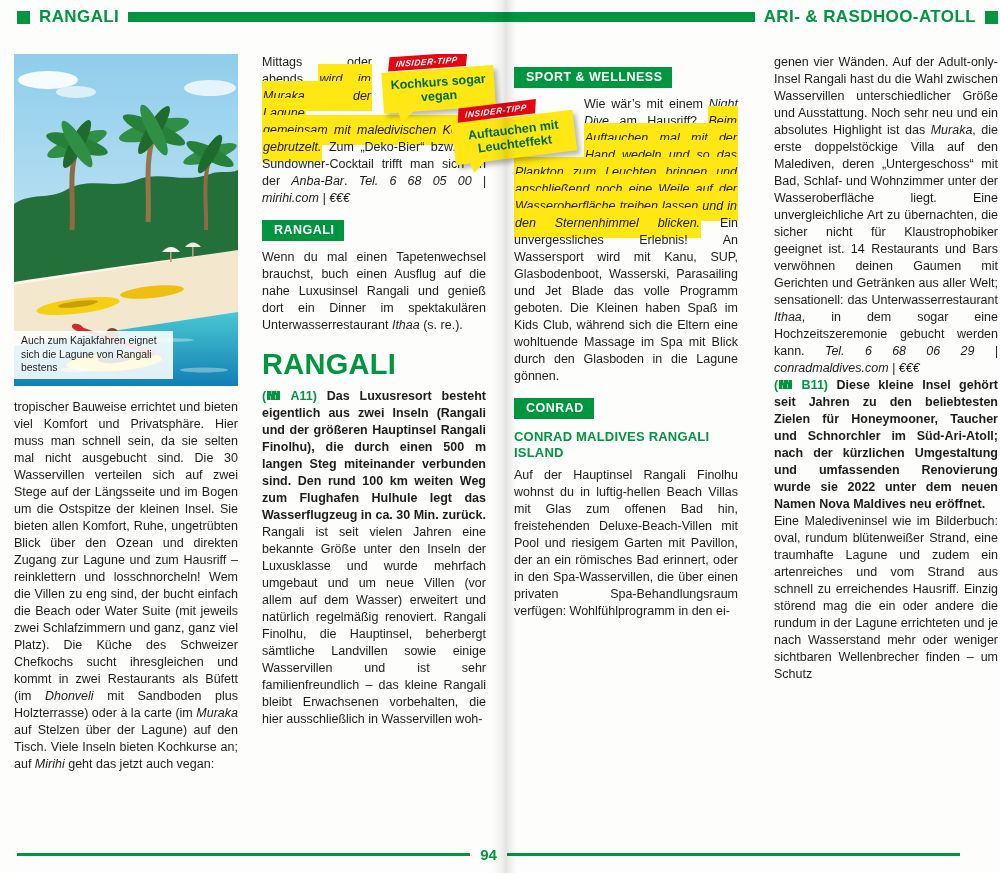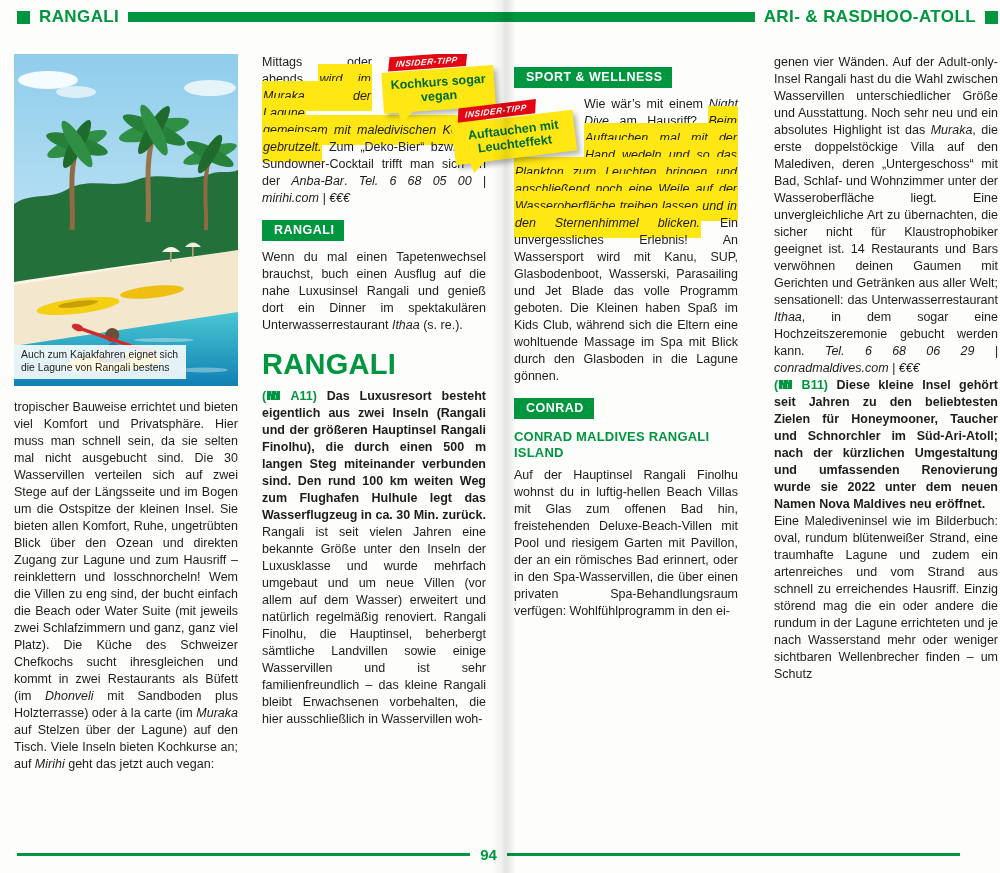--- a/index.html
+++ b/index.html
@@ -29,7 +29,7 @@
   
   .photo{position:relative;width:224px;height:332px;margin-bottom:13px;}
   .photo svg{display:block;}
-  .photo-caption{position:absolute;left:0;bottom:7px;width:172px;background:rgba(255,255,255,0.88);
+  .photo-caption{position:absolute;left:0;bottom:7px;width:159px;background:rgba(255,255,255,0.88);
     padding:3px 7px 4px;font-size:10.4px;line-height:1.3;text-align:left;color:#1d1d1b;}
   
   .section-header{display:inline-block;background:var(--green);color:#fff;font-weight:bold;font-size:12.5px;

